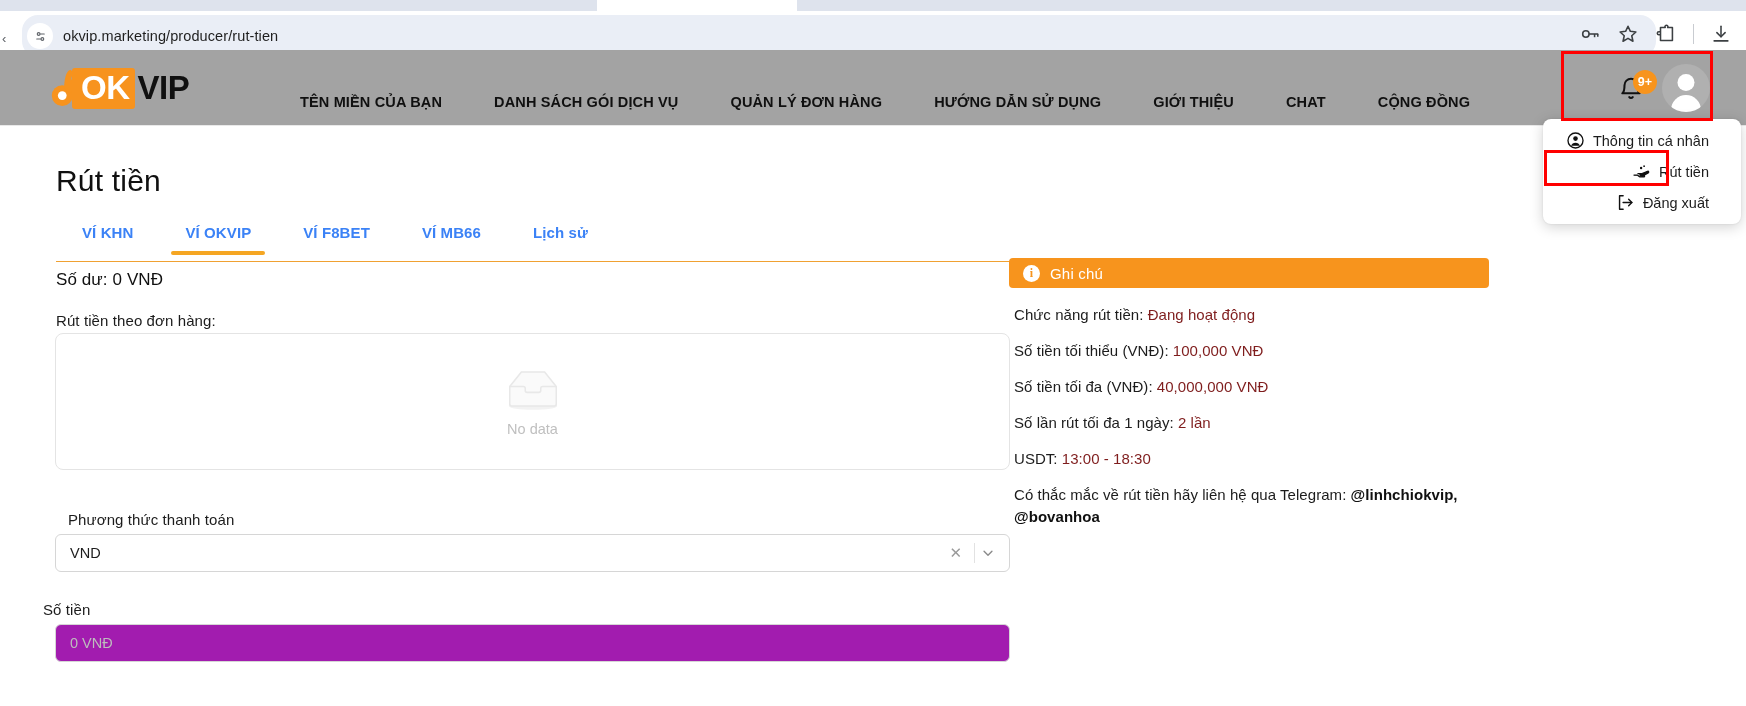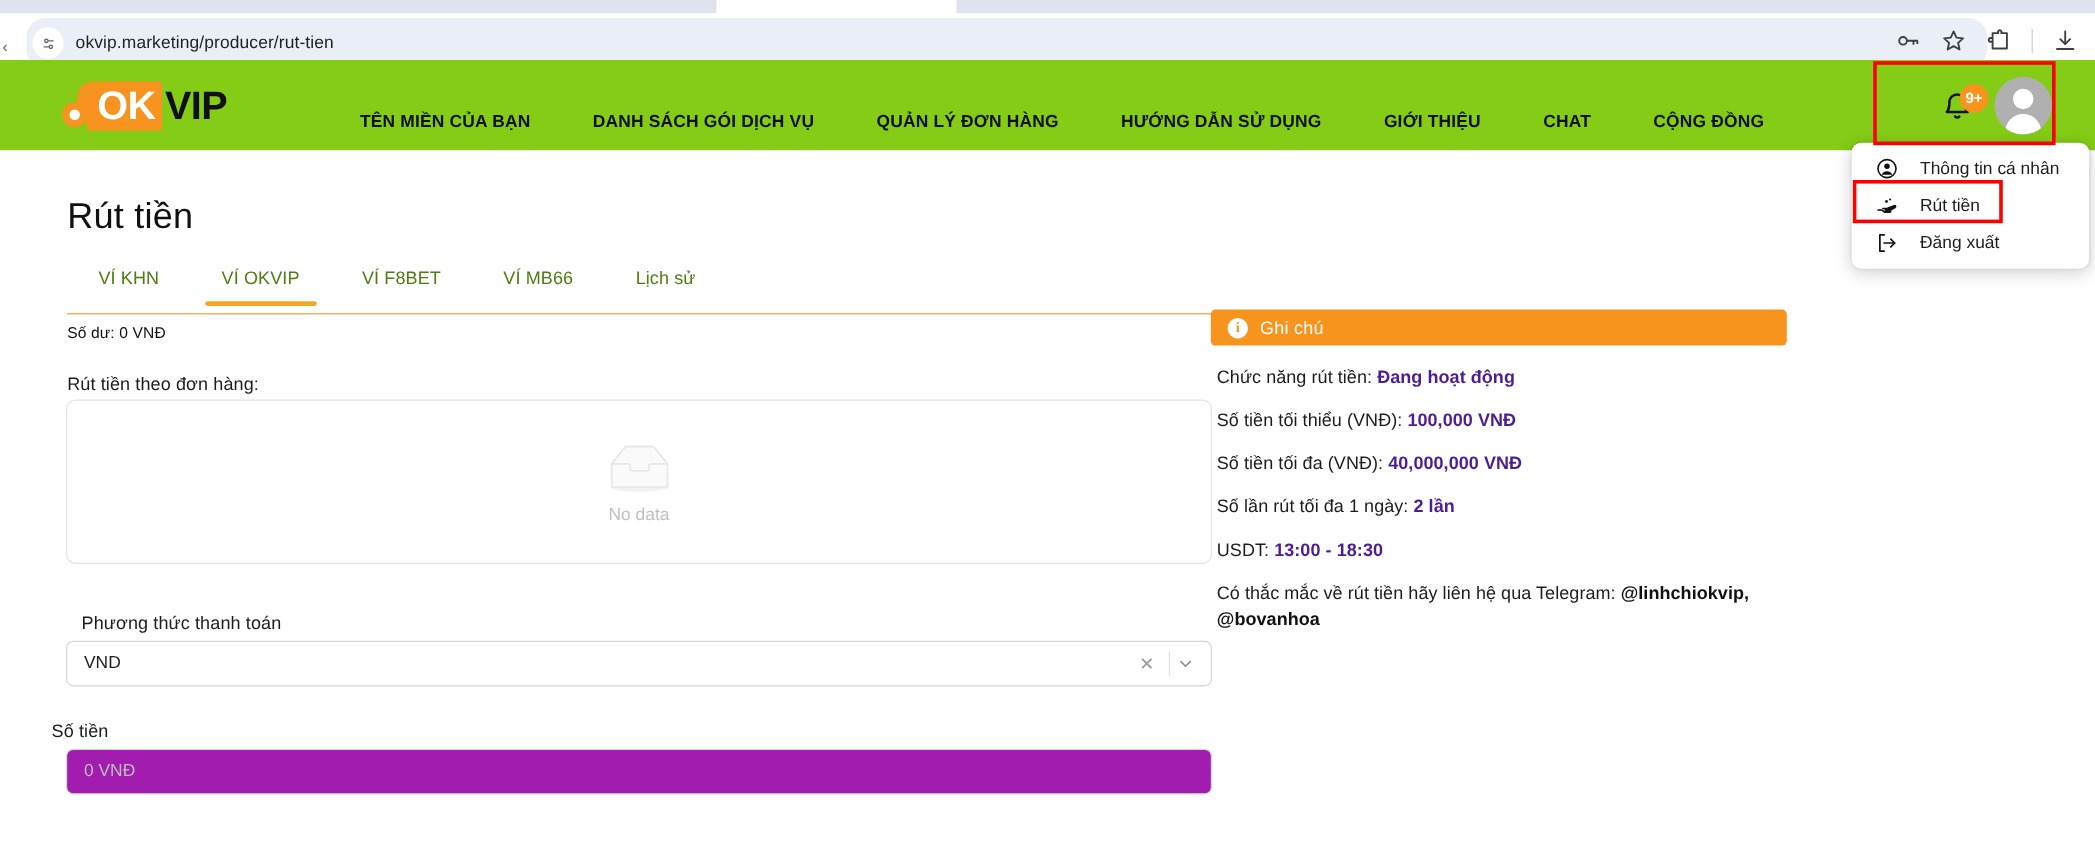--- a/index.html
+++ b/index.html
@@ -63,7 +63,7 @@
   
   .site-header {
     position: absolute; top: 50px; left: 0; width: 1746px; height: 76px;
-    background: #84cc16; border-bottom: 1px solid #e9e9e9;
+    background: #a3a3a3; border-bottom: 1px solid #e9e9e9;
   }
   .logo {
     position: absolute; left: 48px; top: 12px;

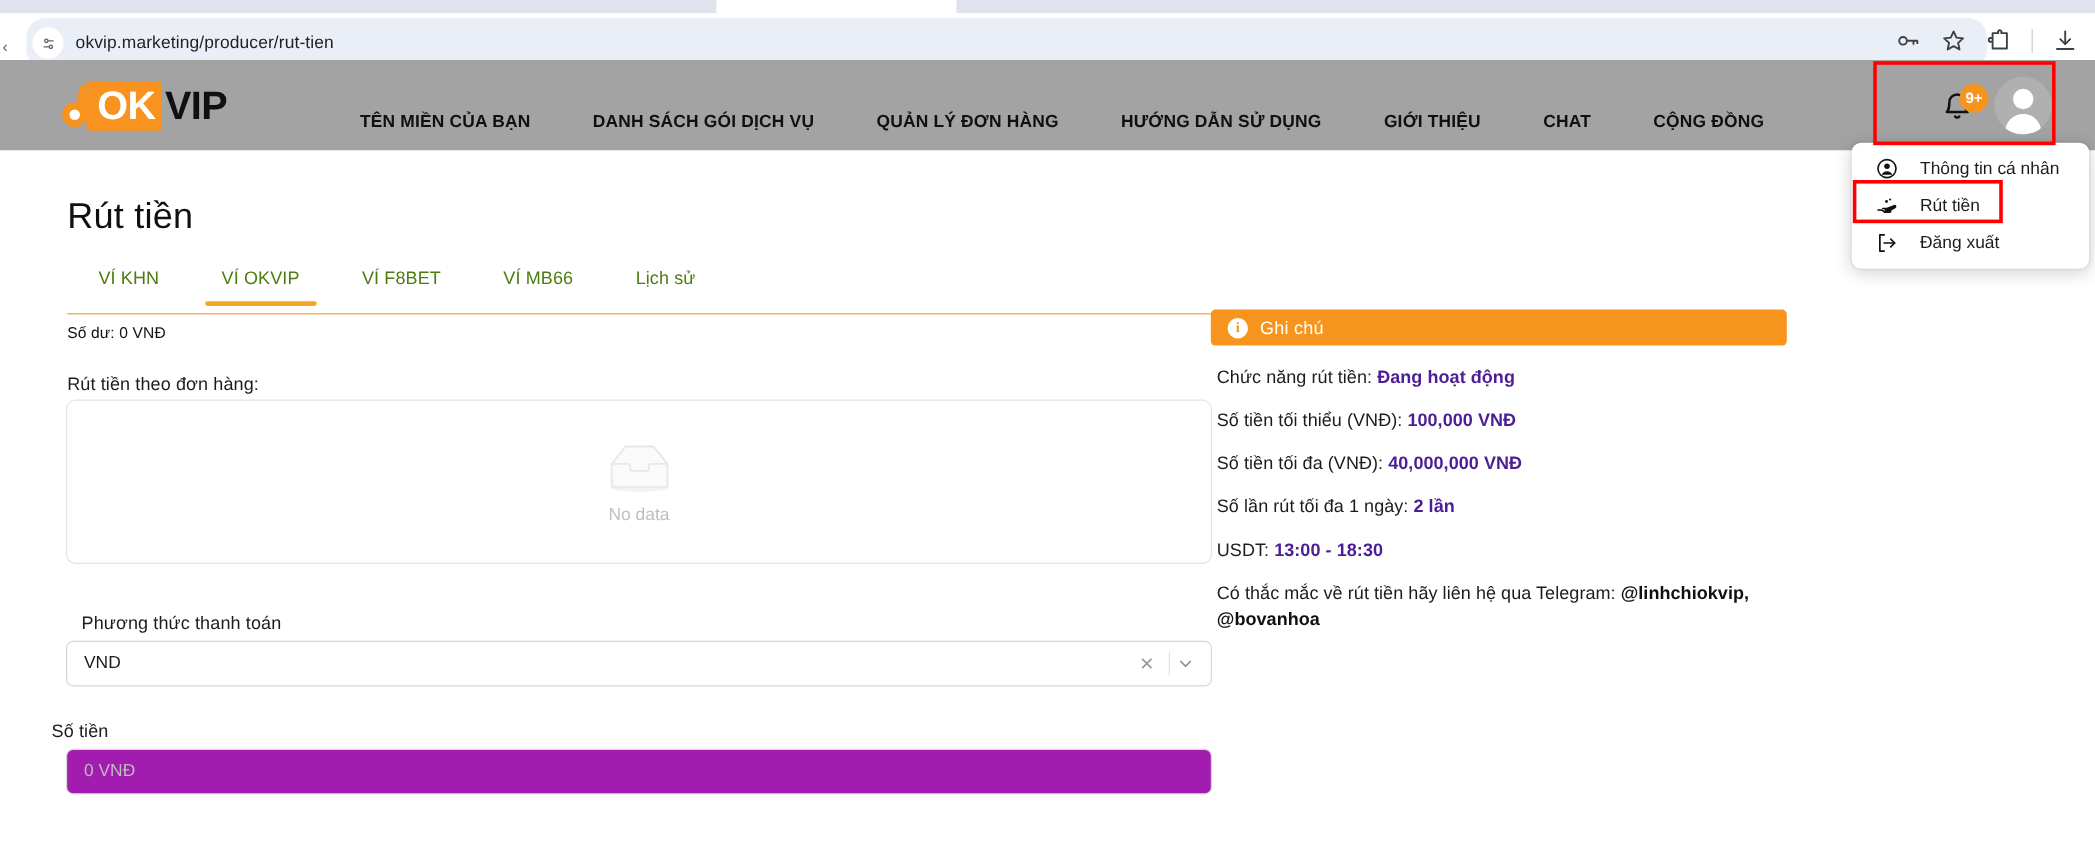--- a/index.html
+++ b/index.html
@@ -127,8 +127,8 @@
     padding: 6px 0 6px 0;
   }
   .dd-item {
-    display: flex; align-items: center; gap: 18px;
-    height: 31px; padding: 0 20px; cursor: pointer;
+    display: flex; align-items: center; gap: 8px;
+    height: 31px; padding: 0 32px; cursor: pointer; justify-content: flex-end;
   }
   .dd-item span.lbl { font-size: 14.5px; color: #1c1c1c; white-space: nowrap; }
   .dd-icon { width: 19px; height: 19px; color: #111; flex: 0 0 auto; display:block; }

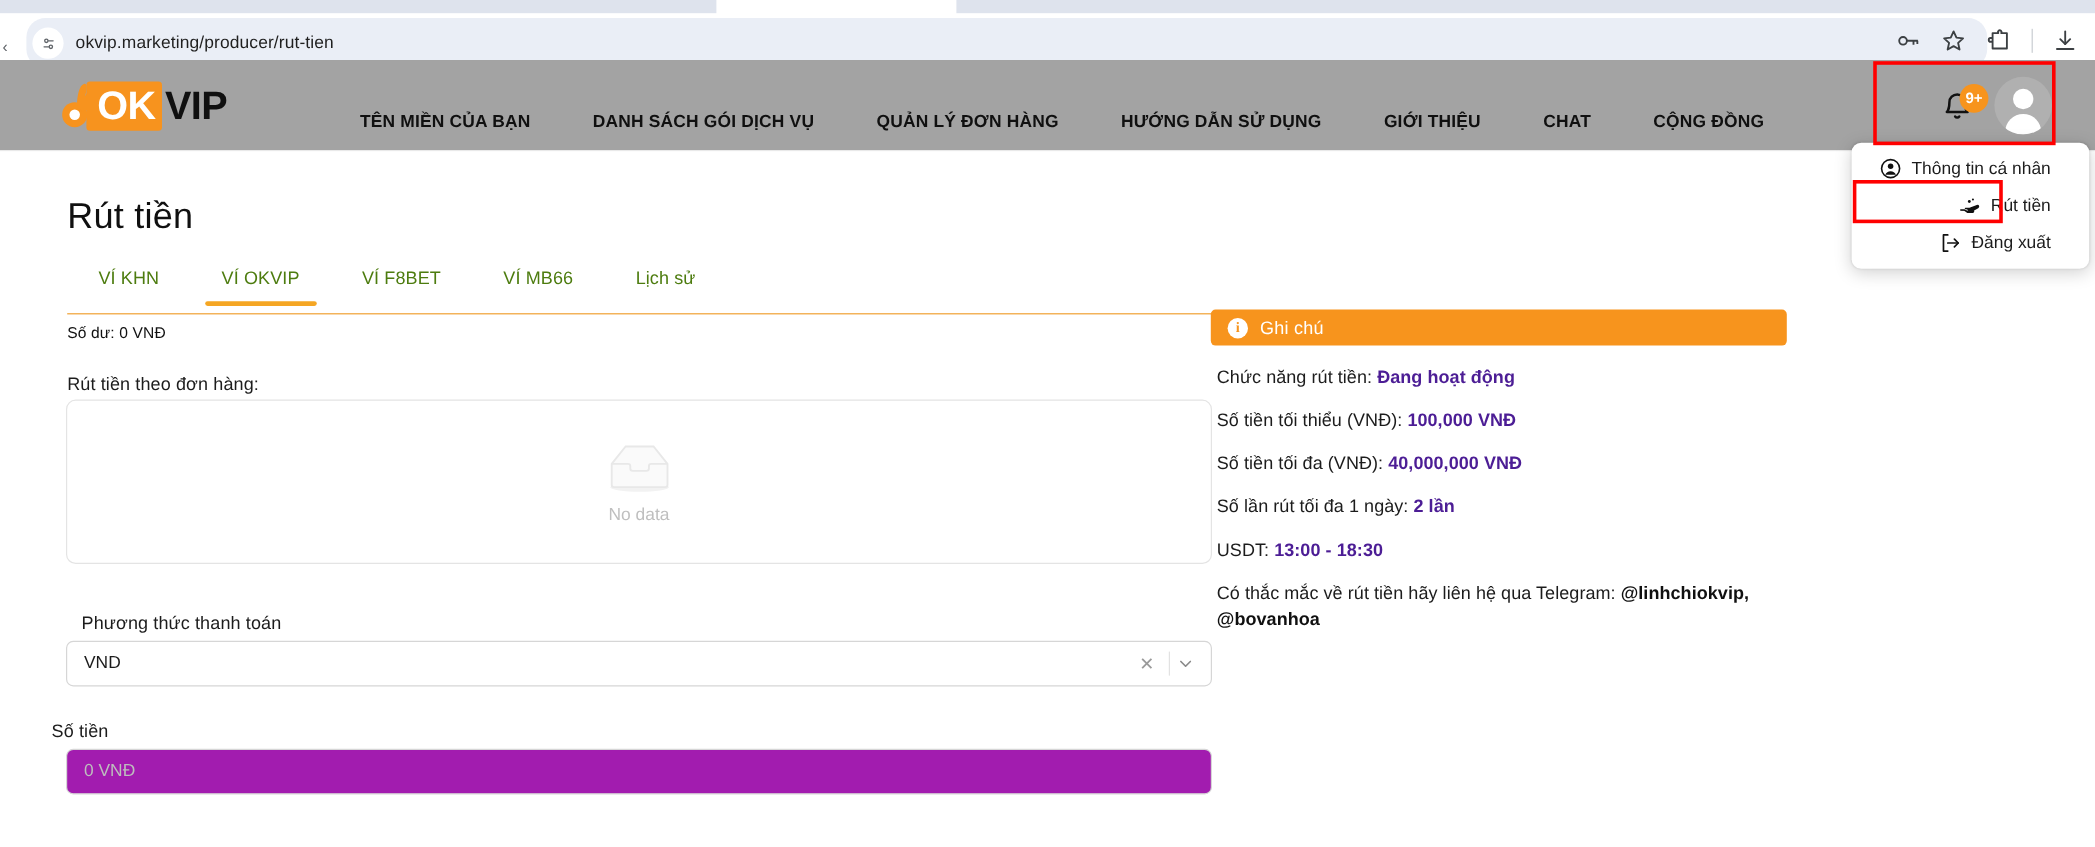--- a/index.html
+++ b/index.html
@@ -149,7 +149,7 @@
     border-bottom: 1px solid #f0a132;
   }
   .tab {
-    font-size: 15px; color: #4d7c0f; font-weight: 400;
+    font-size: 15px; color: #3b82f6; font-weight: 700;
     padding: 0 26px 12px 26px; position: relative; white-space: nowrap;
     letter-spacing: .1px; cursor: pointer; text-align: right;
   }

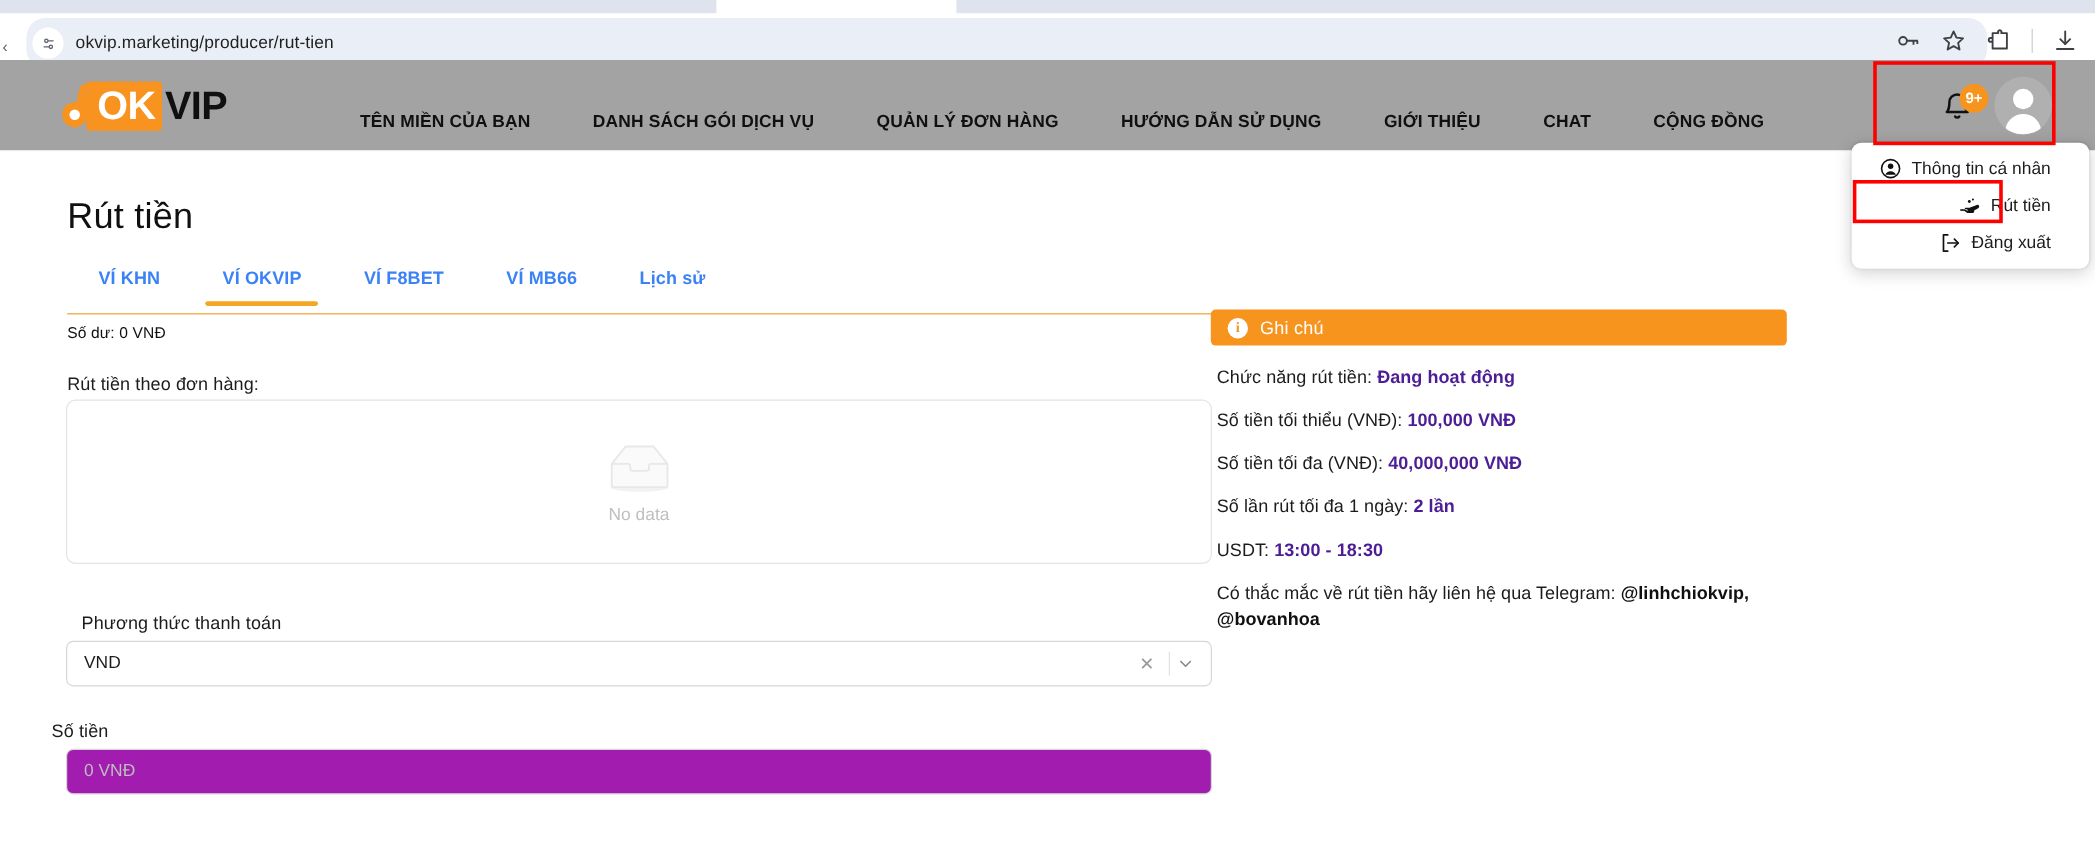--- a/index.html
+++ b/index.html
@@ -160,7 +160,7 @@
 
   .balance {
     position: absolute; left: 56px; top: 144px;
-    font-size: 13px; color: #101010; letter-spacing: .1px;
+    font-size: 17px; color: #101010; letter-spacing: .1px;
   }
   .field-label {
     position: absolute; font-size: 15px; color: #1c1c1c; letter-spacing: .1px;

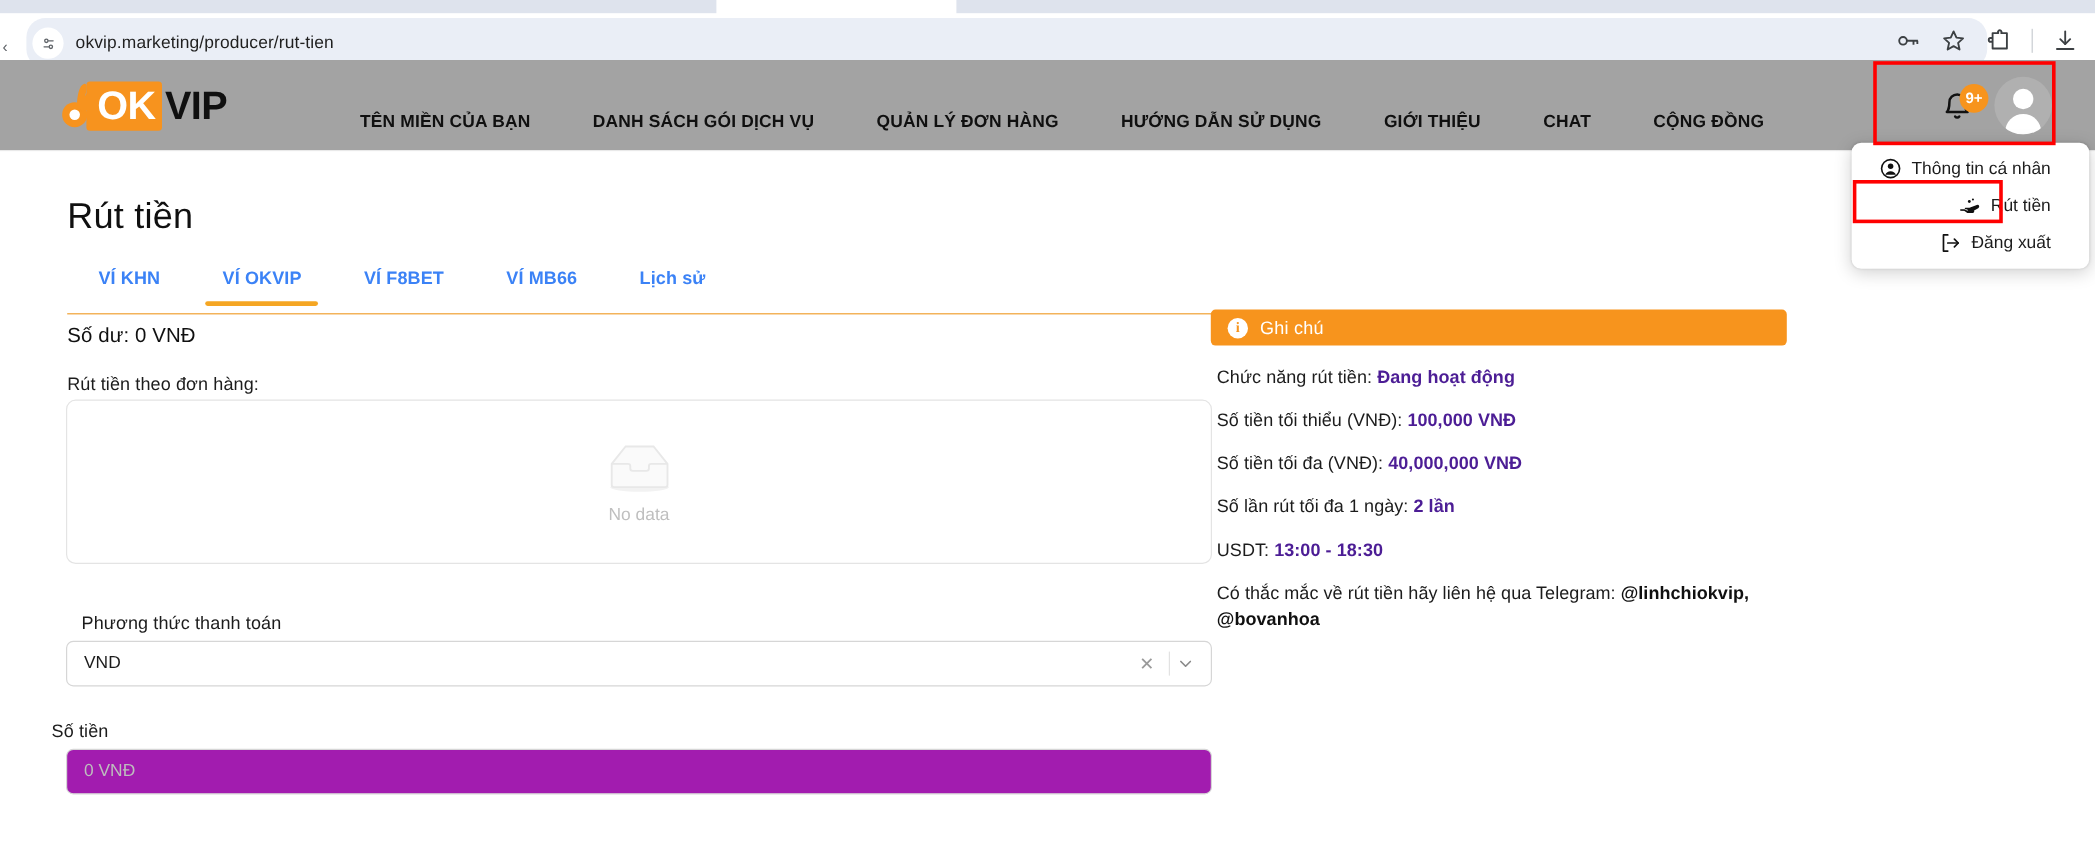--- a/index.html
+++ b/index.html
@@ -212,7 +212,7 @@
     font-size: 15px; color: #1c1c1c; line-height: 22px;
     margin-bottom: 14px; letter-spacing: .05px;
   }
-  .note-line b { font-weight: 700; color: #4c1d95; }
+  .note-line b { font-weight: 400; color: #7f1d1d; }
   .note-line .tg { font-weight: 700; color: #101010; }
 </style>
 </head>

